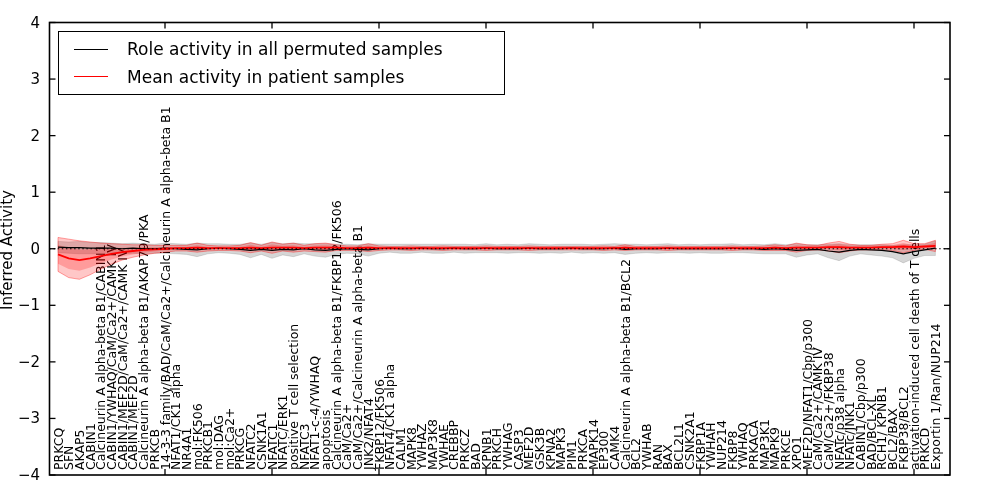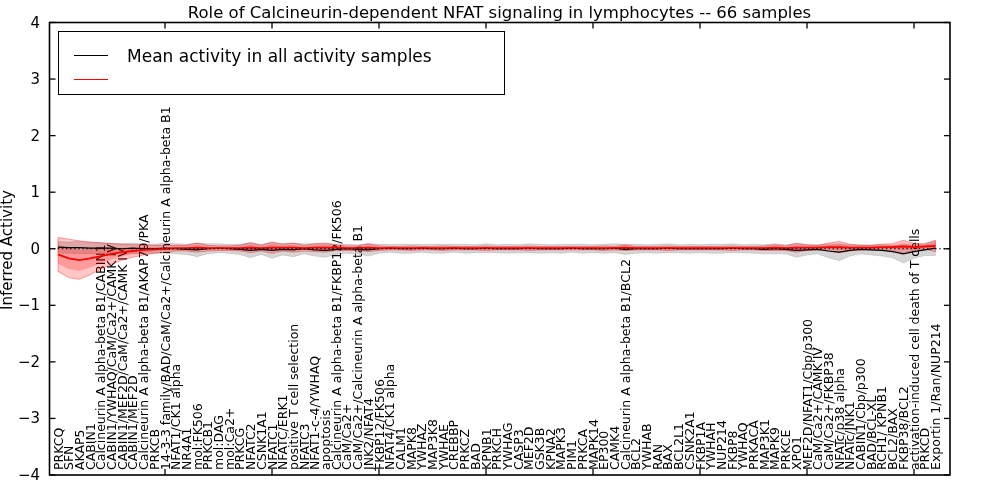--- a/index.html
+++ b/index.html
@@ -26,7 +26,6 @@
 <body>
 
 <div class="fig">
-  <div class="title">Role of Calcineurin-dependent NFAT signaling in lymphocytes -- 66 samples</div>
 
   <div class="ylabel">Inferred Activity</div>
 

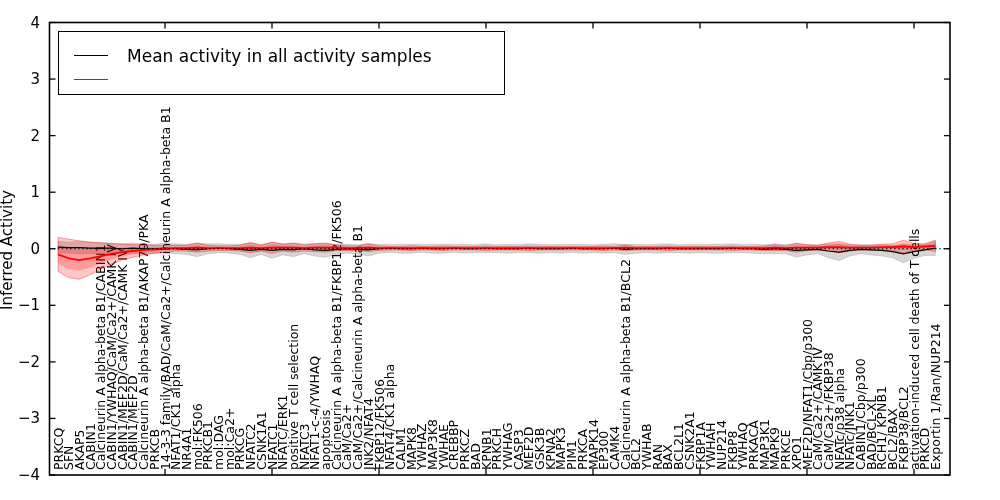--- a/index.html
+++ b/index.html
@@ -171,7 +171,7 @@
   <div class="legend">
     <div class="legend-row">
       <span class="legend-swatch" id="sw0" style="border-top-color: rgb(0, 0, 0);"></span>
-      <span>Mean activity in all activity samples</span>
+      <span>Role activity in all permuted samples</span>
     </div>
     <div class="legend-row">
       <span class="legend-swatch" id="sw1" style="border-top-color: rgb(255, 0, 0);"></span>

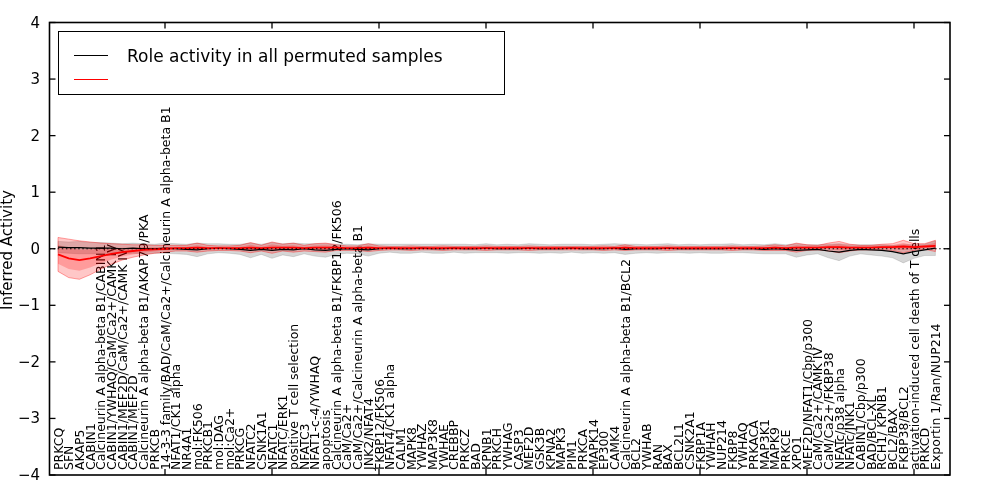--- a/index.html
+++ b/index.html
@@ -175,6 +175,7 @@
     </div>
     <div class="legend-row">
       <span class="legend-swatch" id="sw1" style="border-top-color: rgb(255, 0, 0);"></span>
+      <span>Mean activity in patient samples</span>
     </div>
   </div>
 </div>

